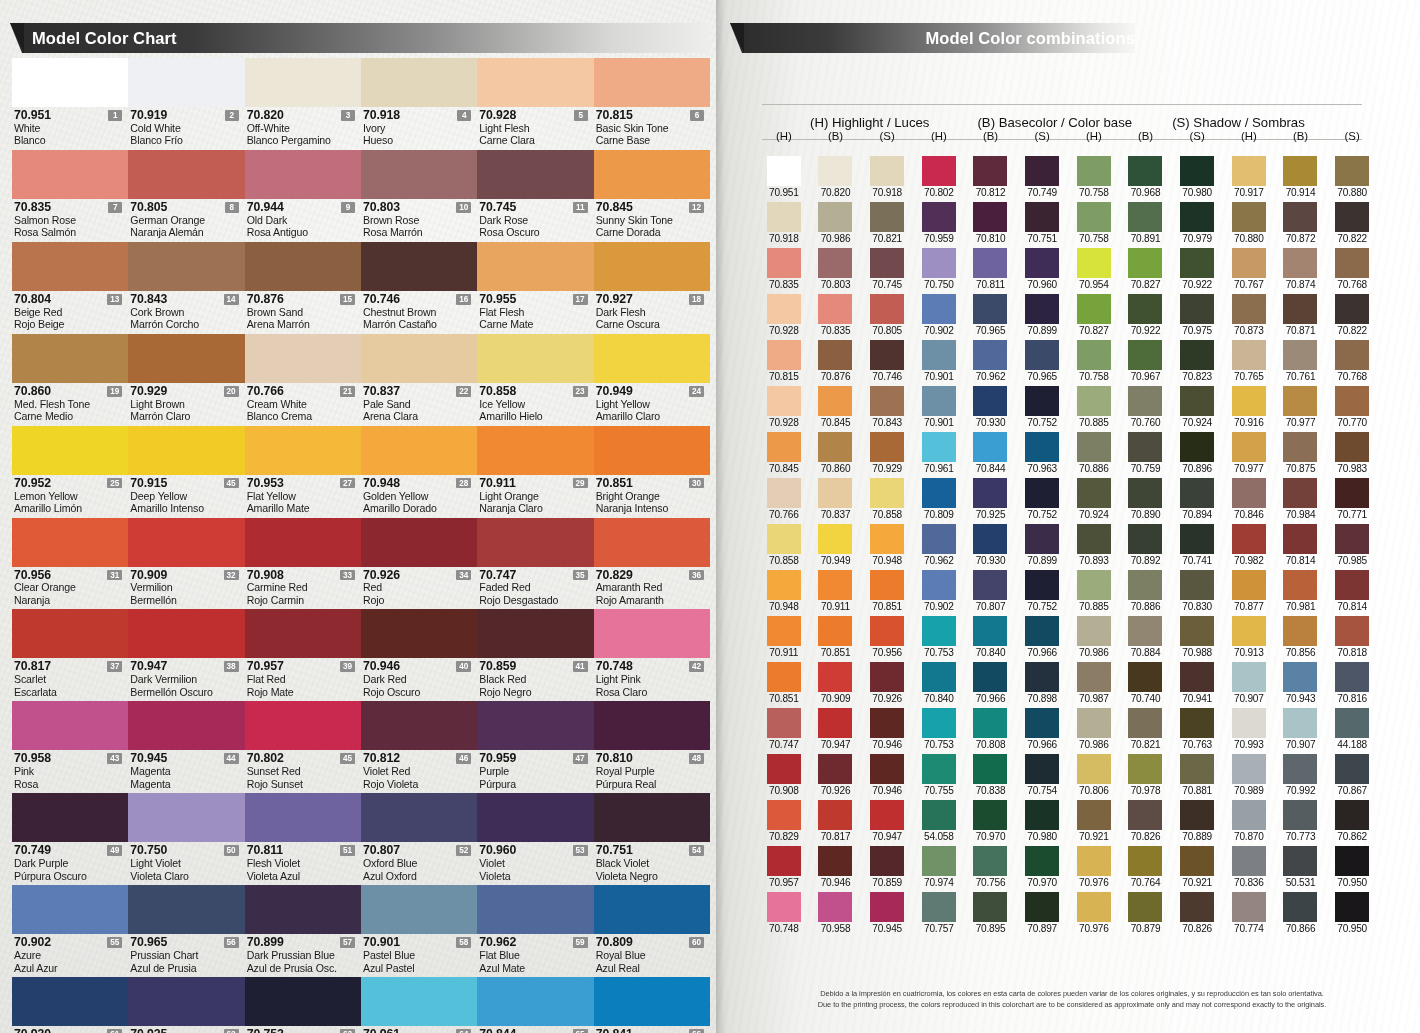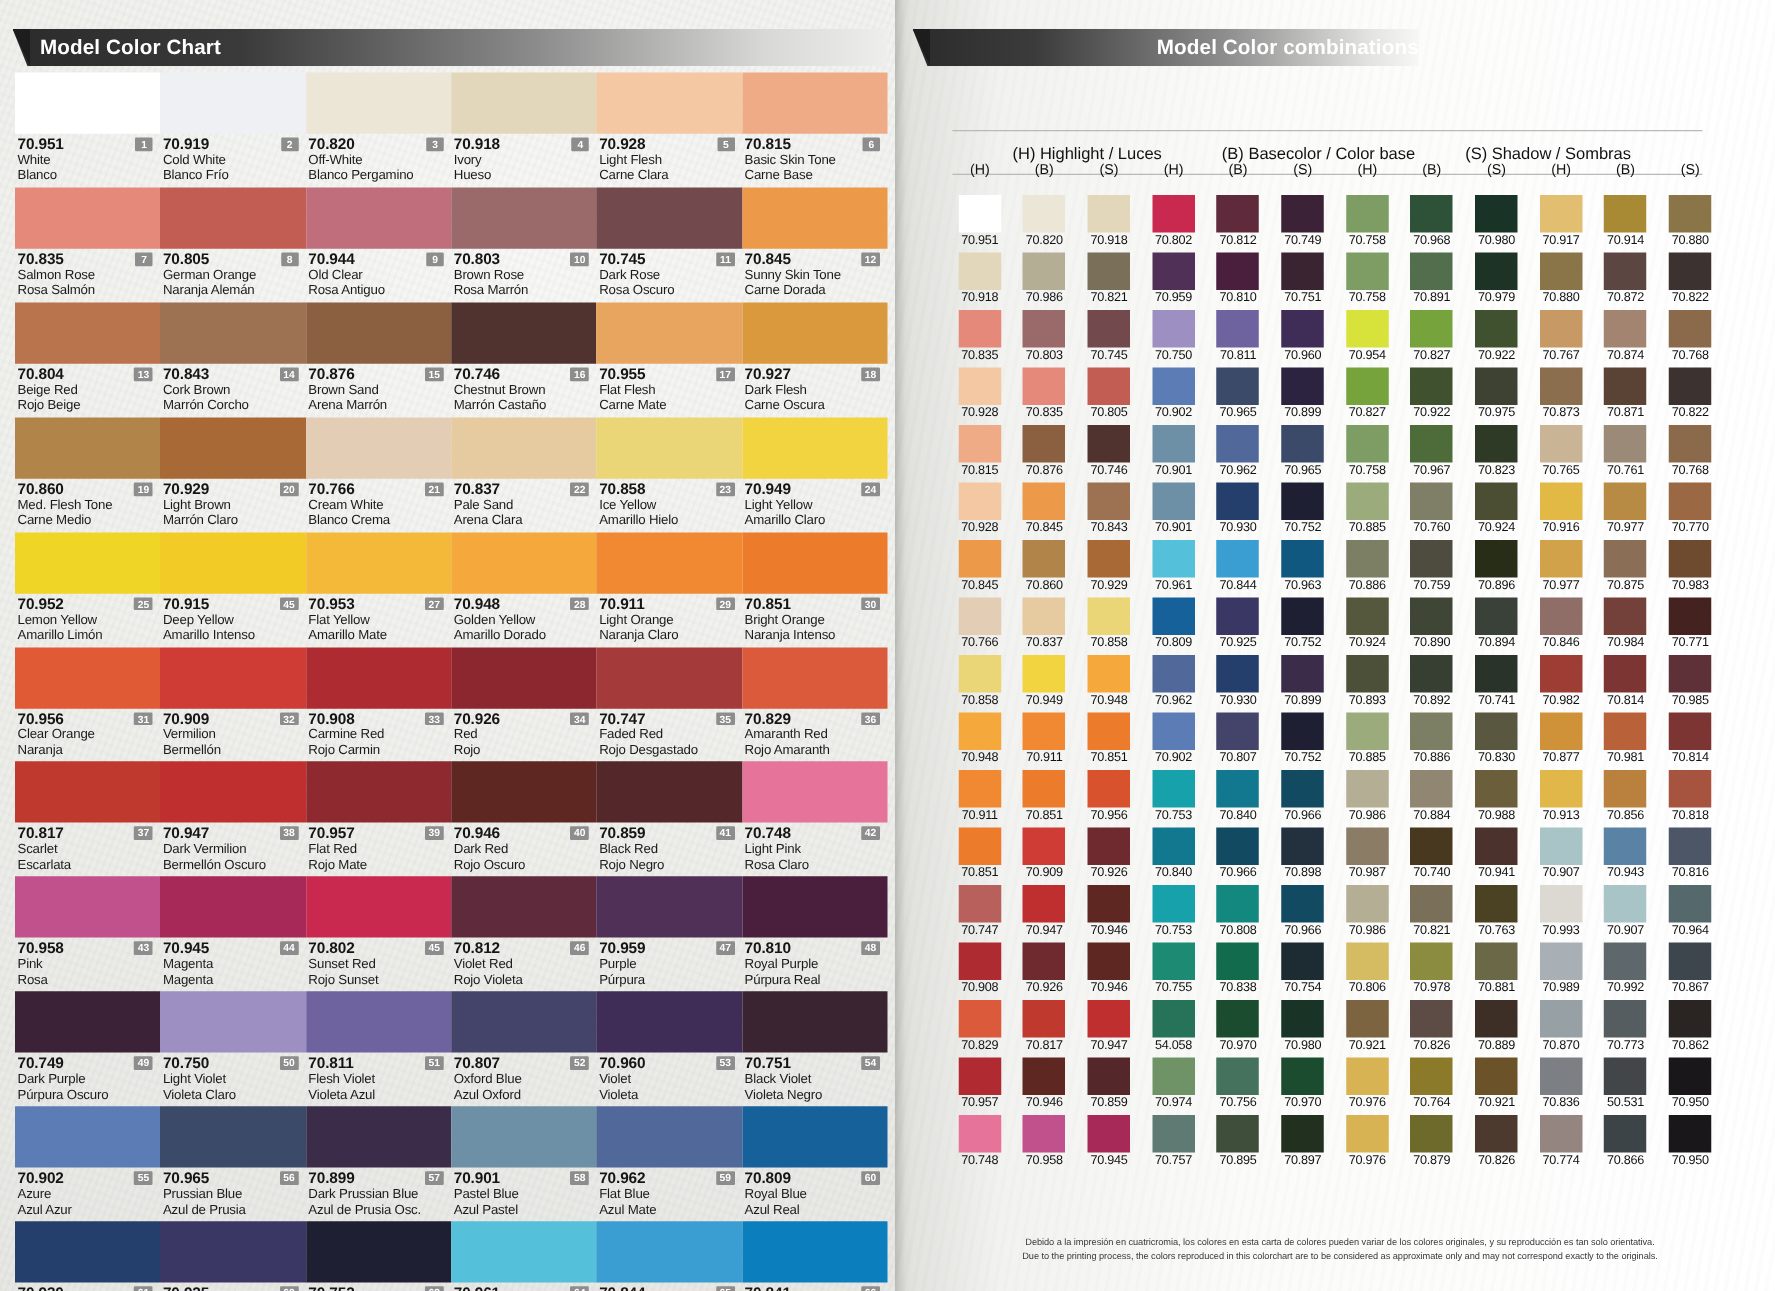--- a/index.html
+++ b/index.html
@@ -189,7 +189,7 @@
           <div class="sw-code">70.944</div>
           <div class="sw-num">9</div>
         </div>
-        <div class="sw-en">Old Clear</div>
+        <div class="sw-en">Old Dark</div>
         <div class="sw-es">Rosa Antiguo</div>
       </div>
       <div class="swatch-cell">

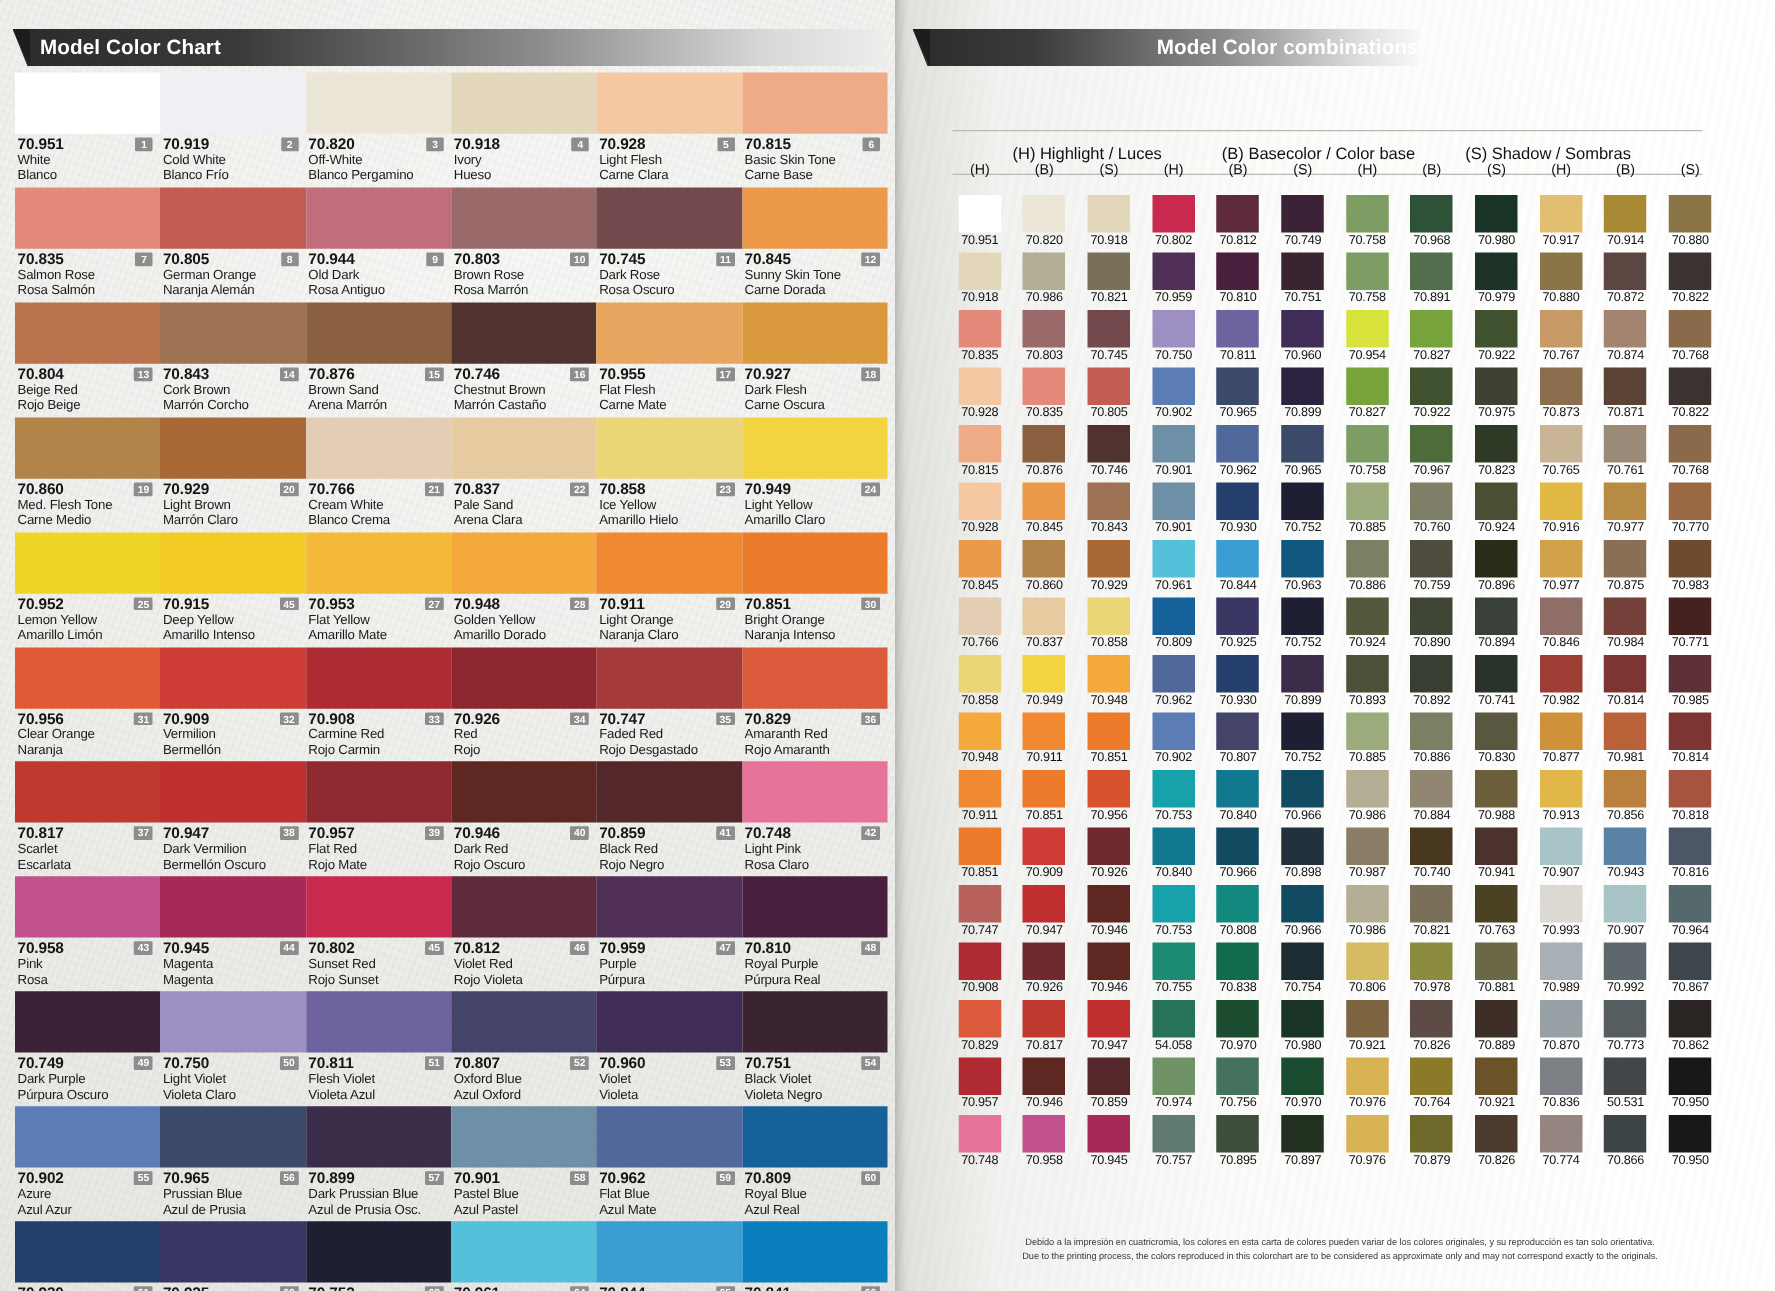--- a/index.html
+++ b/index.html
@@ -1629,7 +1629,7 @@
           </div>
           <div class="combo-item">
             <div class="combo-sw" style="background: rgb(85, 104, 108);"></div>
-            <div class="combo-code">70.964</div>
+            <div class="combo-code">44.188</div>
           </div>
         </div>
         <div class="combo-row">

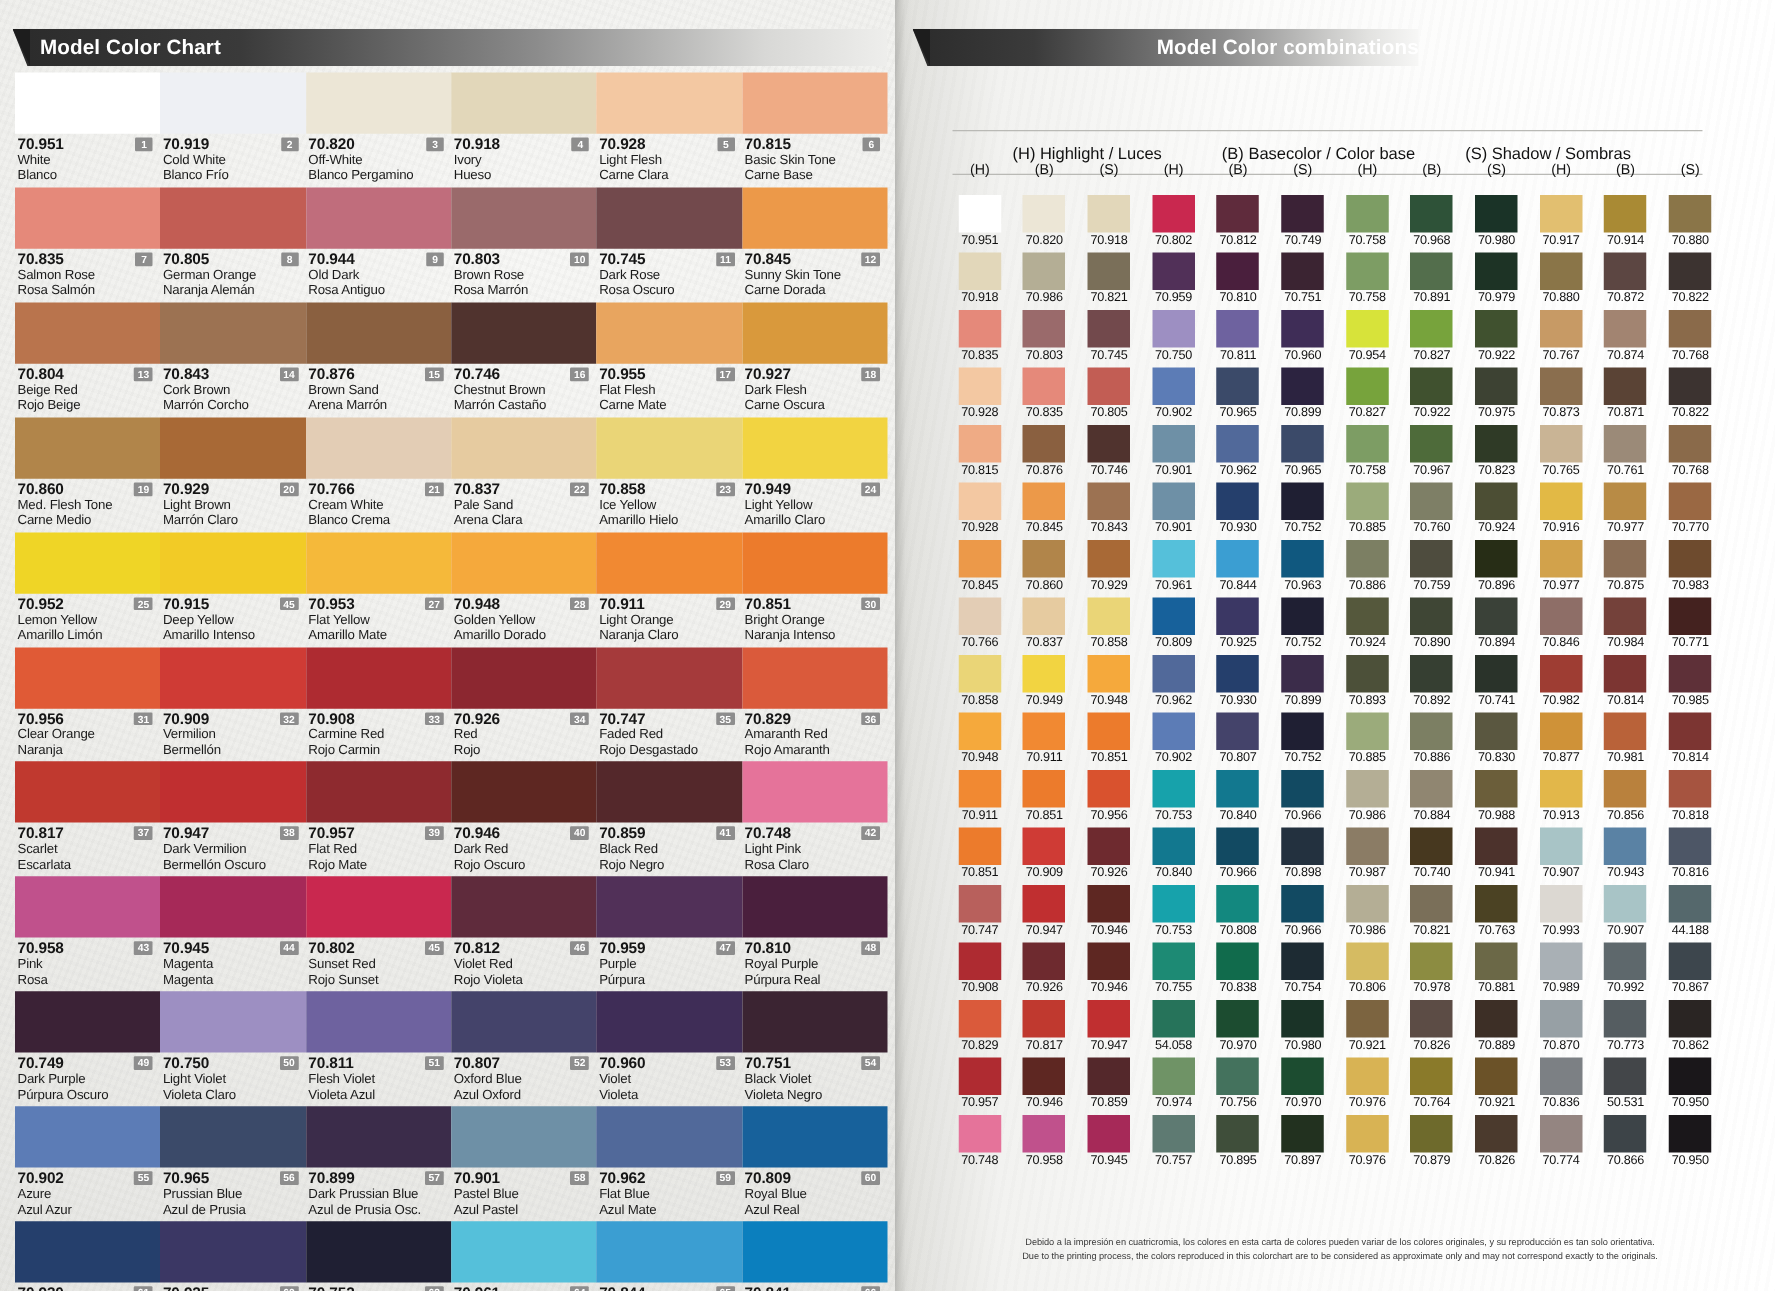--- a/index.html
+++ b/index.html
@@ -612,7 +612,7 @@
           <div class="sw-code">70.965</div>
           <div class="sw-num">56</div>
         </div>
-        <div class="sw-en">Prussian Blue</div>
+        <div class="sw-en">Prussian Chart</div>
         <div class="sw-es">Azul de Prusia</div>
       </div>
       <div class="swatch-cell">

